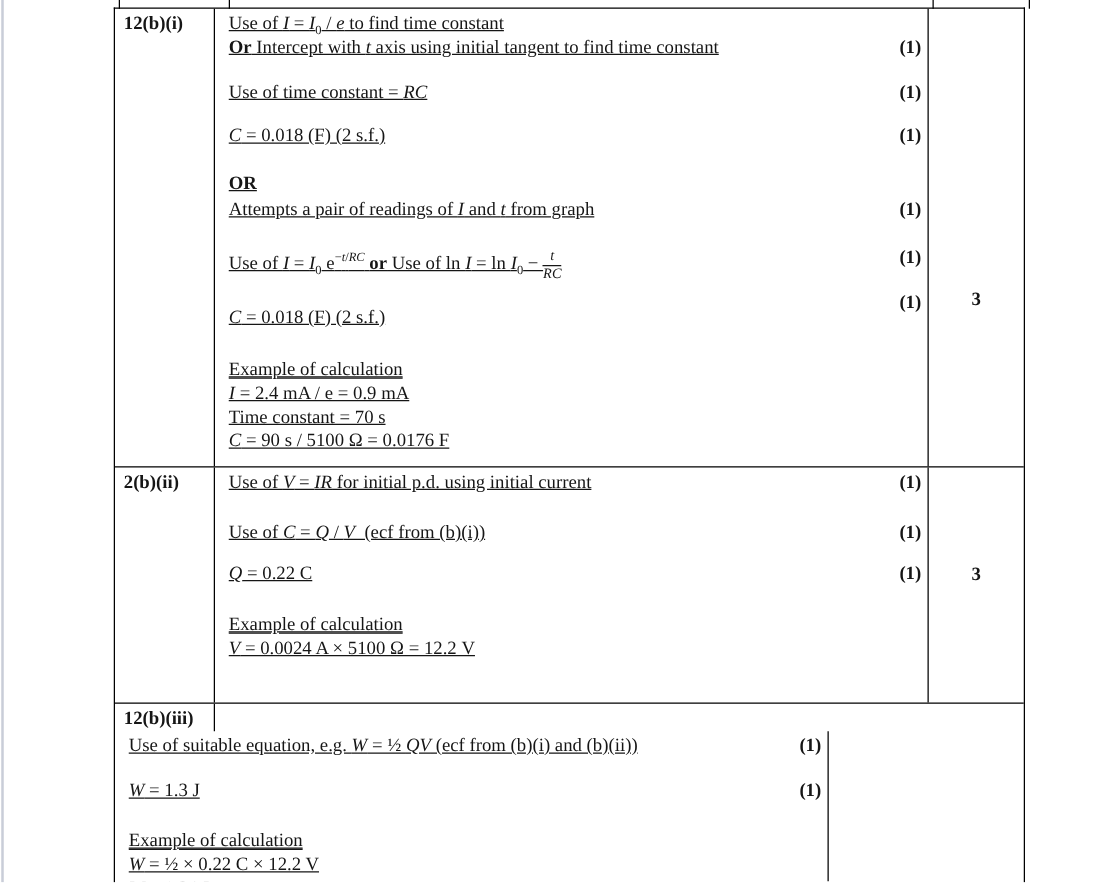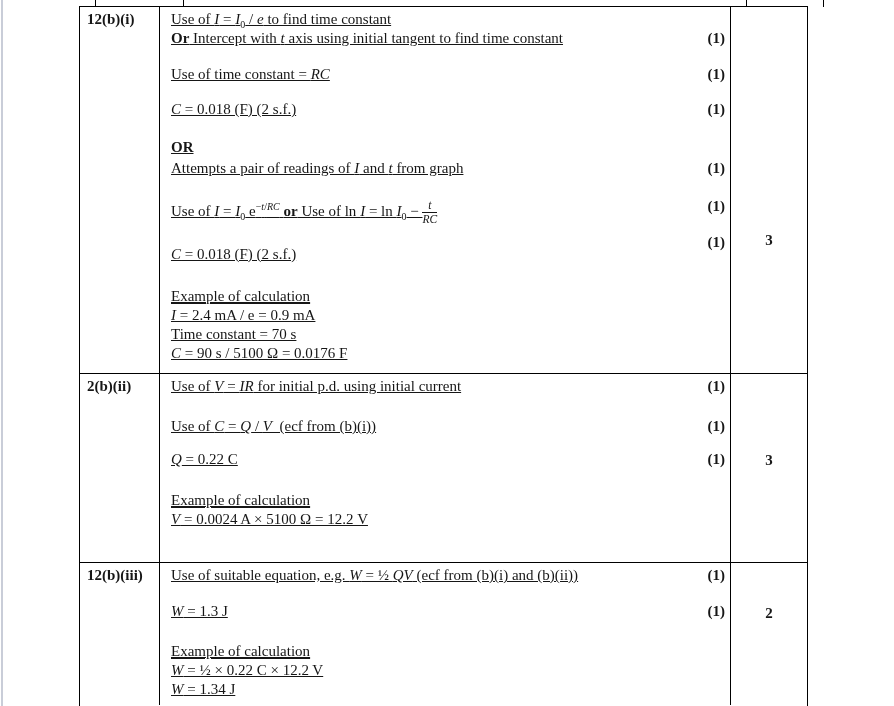--- a/index.html
+++ b/index.html
@@ -10,7 +10,7 @@
   .page-left-edge{position:absolute;left:1px;top:0;width:2px;height:706px;background:#c9cdd8;}
   .stub{position:absolute;top:0;width:1px;height:7px;background:#000;}
   .mstable{
-    position:absolute;left:79px;top:6px;width:729px;height:700px;box-sizing:border-box;
+    position:absolute;left:91px;top:6px;width:729px;height:700px;box-sizing:border-box;
     border:1px solid #000;border-bottom:none;
   }
   .trow{display:flex;box-sizing:border-box;border-bottom:1px solid #000;}

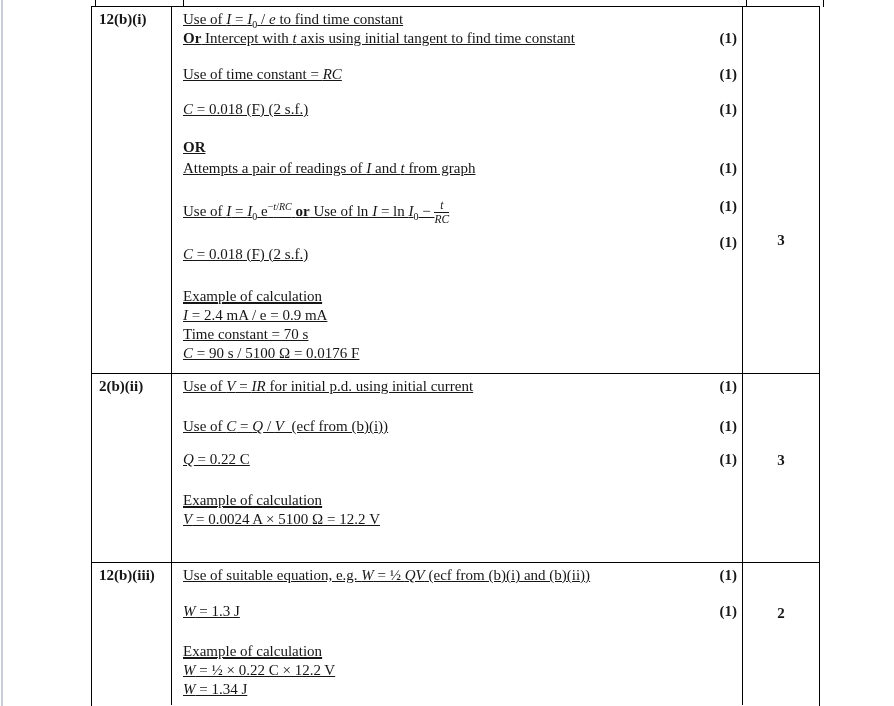--- a/index.html
+++ b/index.html
@@ -14,7 +14,7 @@
     border:1px solid #000;border-bottom:none;
   }
   .trow{display:flex;box-sizing:border-box;border-bottom:1px solid #000;}
-  .trow.last{border-bottom:none;overflow:hidden;}
+  .trow.last{border-bottom:none;overflow:hidden;flex-direction:column;}
   .qcell{
     width:80px;box-sizing:border-box;border-right:1px solid #000;
     padding:3px 2px 0 7px;font-weight:bold;font-size:15px;line-height:19px;

